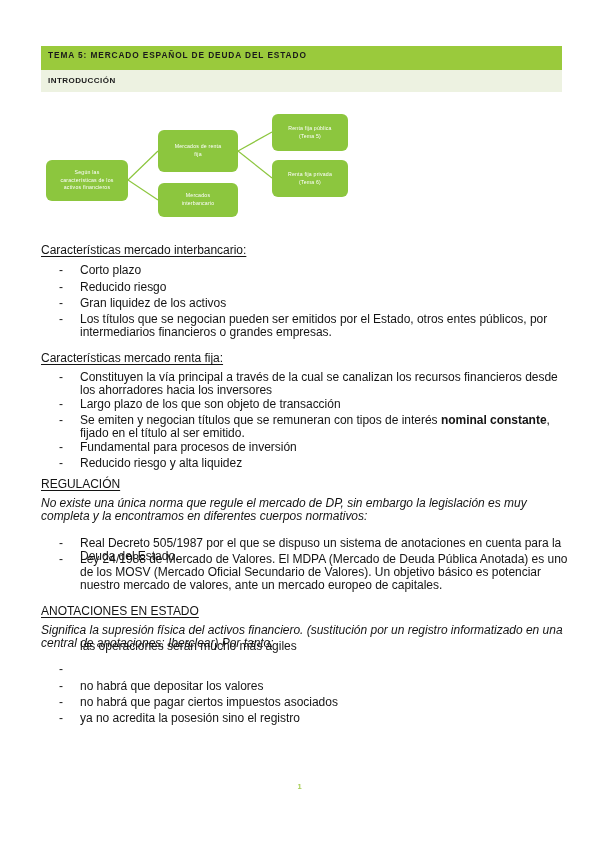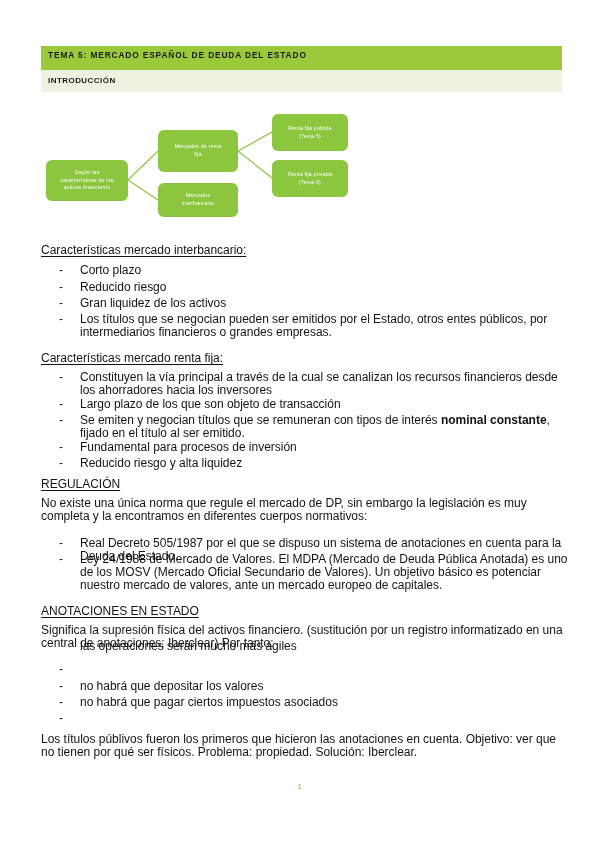--- a/index.html
+++ b/index.html
@@ -103,7 +103,7 @@
     text-decoration: underline;
     text-underline-offset: 1.5px;
   }
-  .para { width: 526px; }
+  .para { width: 526px; font-style: italic; }
   .li-dash { left: 59px; }
   .li-text { left: 80px; width: 488px; }
   .li-text b { font-weight: bold; }

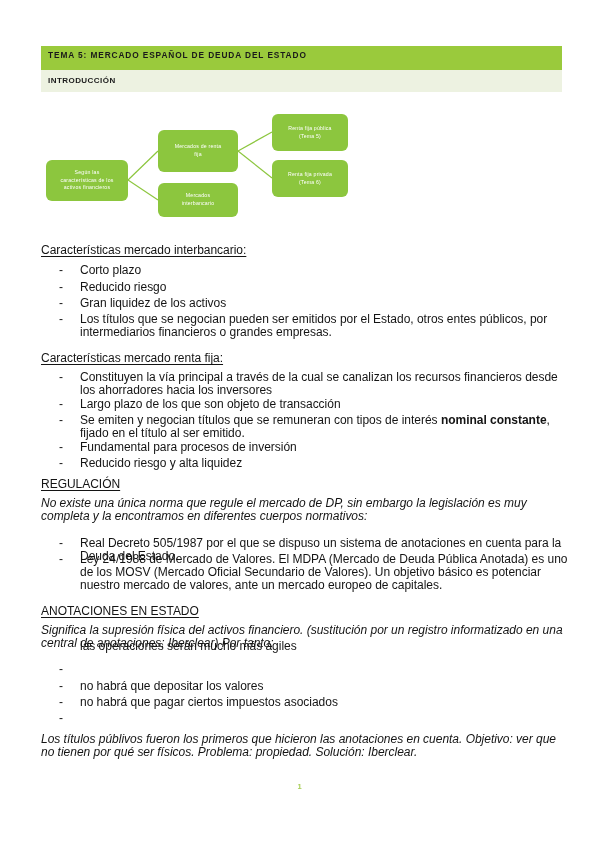--- a/index.html
+++ b/index.html
@@ -228,6 +228,7 @@
   <div class="li-text" style="top:696px;">no habrá que pagar ciertos impuestos asociados</div>
 
   <div class="li-dash" style="top:712px;">-</div>
+  <div class="li-text" style="top:712px;">ya no acredita la posesión sino el registro</div>
 
   <div class="para" style="left:41px; top:733px;">Los títulos públivos fueron los primeros que hicieron las anotaciones en cuenta. Objetivo: ver que no tienen por qué ser físicos. Problema: propiedad. Solución: Iberclear.</div>
 

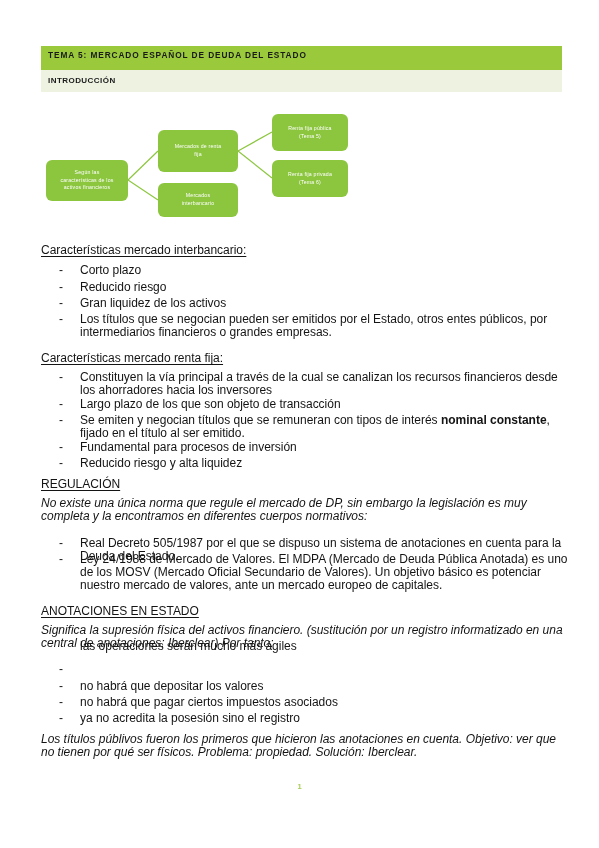--- a/index.html
+++ b/index.html
@@ -230,7 +230,6 @@
   <div class="li-dash" style="top:712px;">-</div>
   <div class="li-text" style="top:712px;">ya no acredita la posesión sino el registro</div>
 
-  <div class="para" style="left:41px; top:733px;">Los títulos públivos fueron los primeros que hicieron las anotaciones en cuenta. Objetivo: ver que no tienen por qué ser físicos. Problema: propiedad. Solución: Iberclear.</div>
 
   <div class="page-number">1</div>
 

